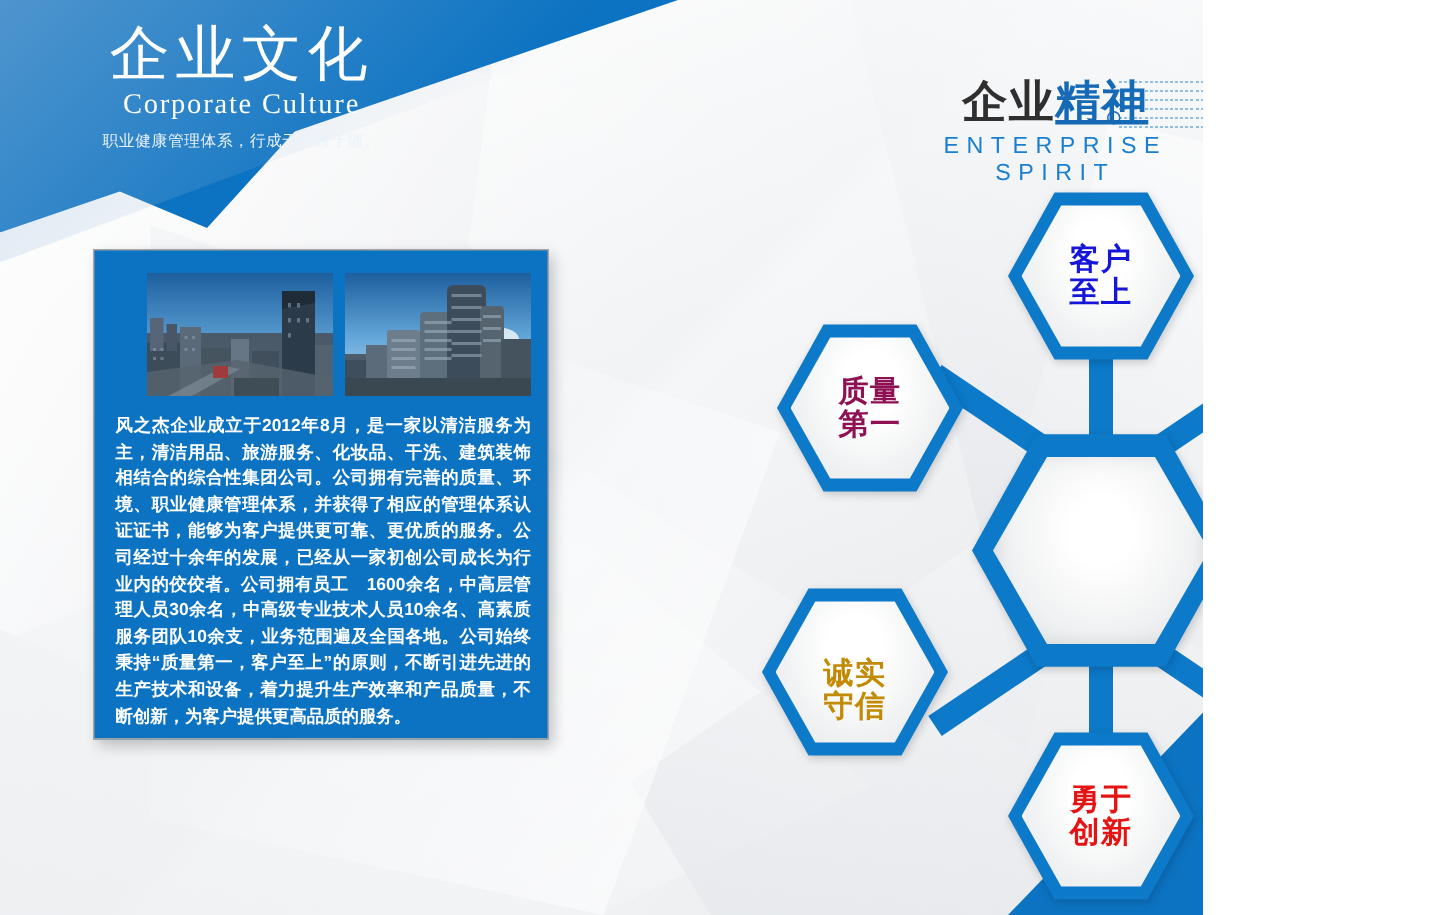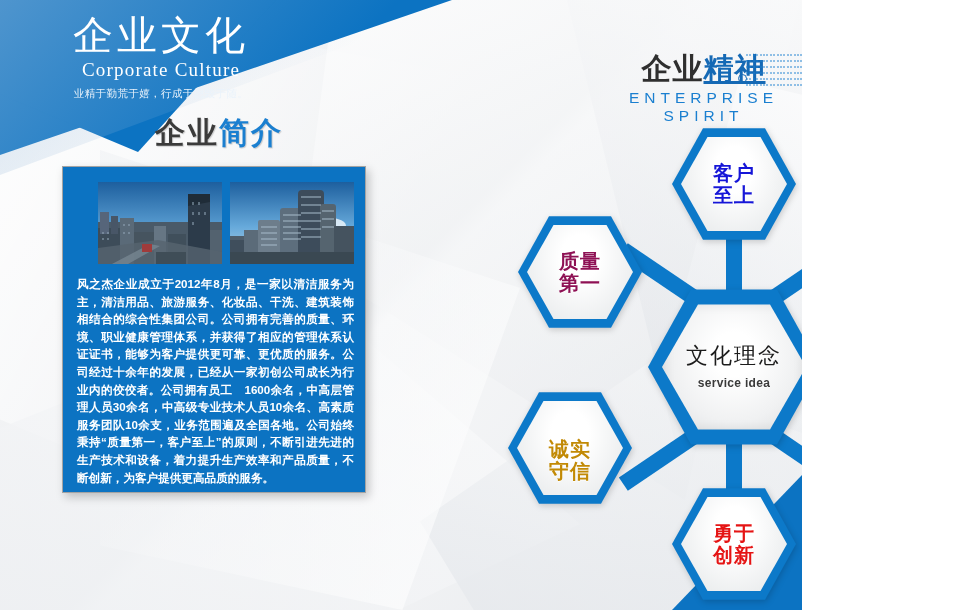--- a/index.html
+++ b/index.html
@@ -220,7 +220,7 @@
   <div class="culture-block">
     <div class="culture-cn">企业文化</div>
     <div class="culture-en">Corporate Culture</div>
-    <div class="culture-sub">业精于勤荒于嬉，行成于思毁于随。</div>
+    <div class="culture-sub">职业健康管理体系，行成于思毁于随。</div>
   </div>
 
   <div class="intro-head">

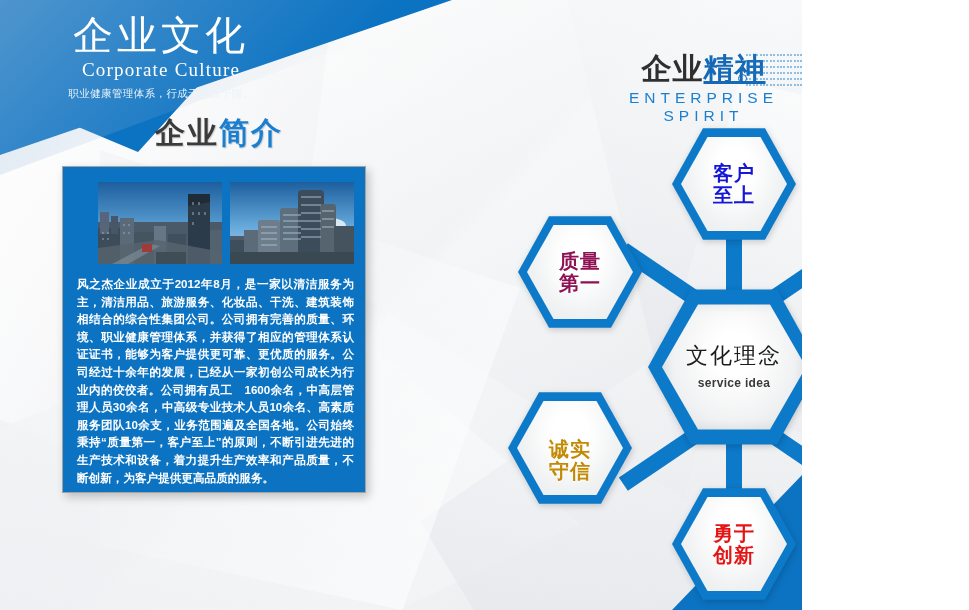--- a/index.html
+++ b/index.html
@@ -223,9 +223,6 @@
     <div class="culture-sub">职业健康管理体系，行成于思毁于随。</div>
   </div>
 
-  <div class="intro-head">
-    <span class="dark">企业</span><span class="blue">简介</span>
-  </div>
 
   <div class="intro-panel">
     <div class="photos">

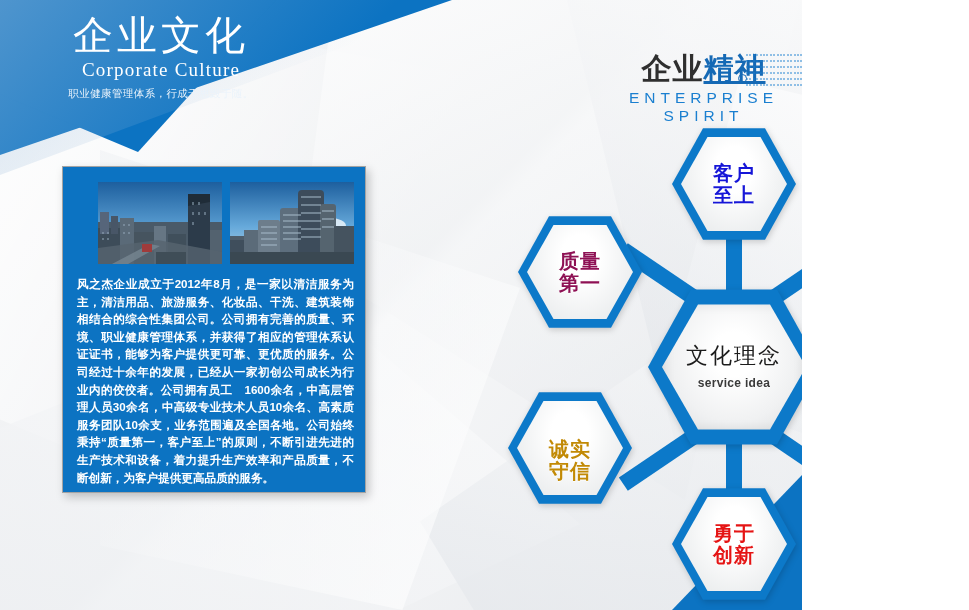--- a/index.html
+++ b/index.html
@@ -337,10 +337,6 @@
     <div class="hex hex-center shadow-soft">
       <div class="ring"></div>
       <div class="inner"></div>
-      <div class="label" style="display:flex;flex-direction:column;align-items:center;">
-        <span class="c-cn">文化理念</span>
-        <span class="c-en">service idea</span>
-      </div>
     </div>
 
     <div class="hex hex-sat shadow-soft" style="left:174px; top:8px;">

